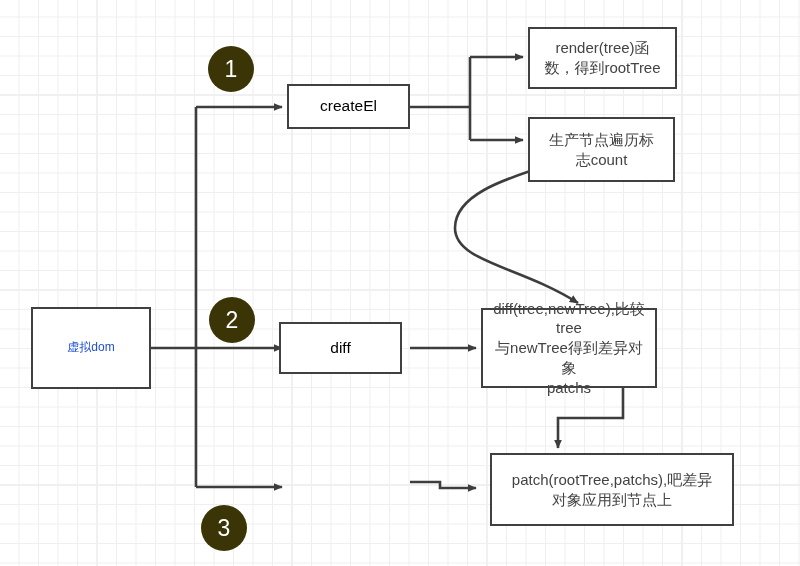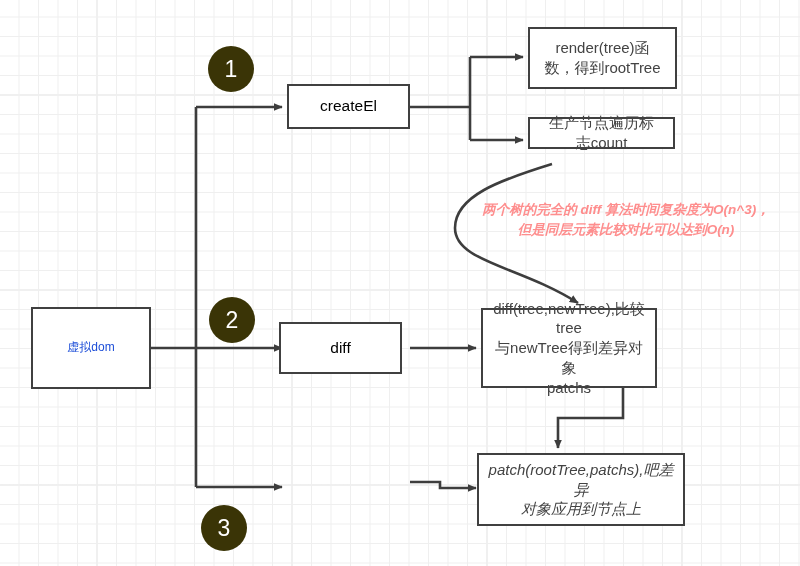--- a/index.html
+++ b/index.html
@@ -135,7 +135,7 @@
 数，得到rootTree</span>
   </div>
 
-  <div class="node desc" style="left:528px; top:117px; width:147px; height:32px; white-space:pre-line;">
+  <div class="node desc" style="left:528px; top:117px; width:147px; height:65px; white-space:pre-line;">
     <span>生产节点遍历标
 志count</span>
   </div>

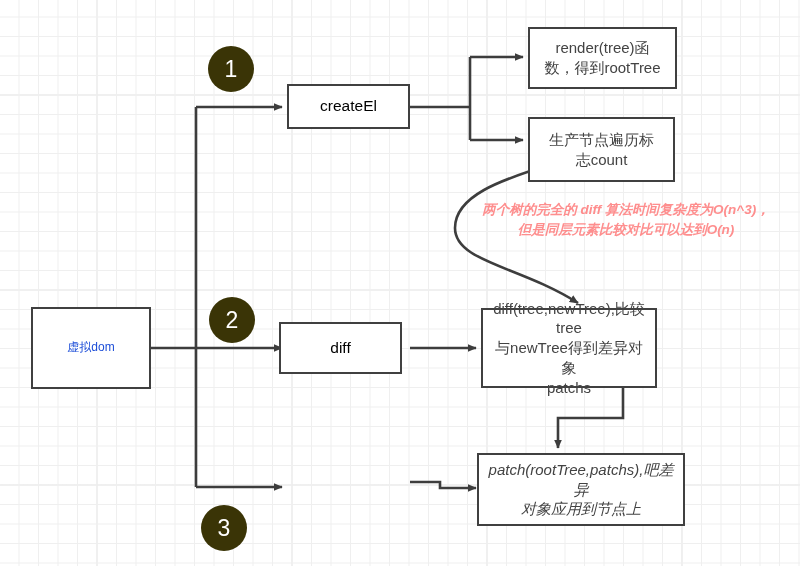--- a/index.html
+++ b/index.html
@@ -168,9 +168,6 @@
     <span>3</span>
   </div>
 
-  <div class="note" style="left:478px; top:200px; width:296px;">
-    <span>两个树的完全的 diff 算法时间复杂度为O(n^3)，但是同层元素比较对比可以达到O(n)</span>
-  </div>
 
 </div>
 

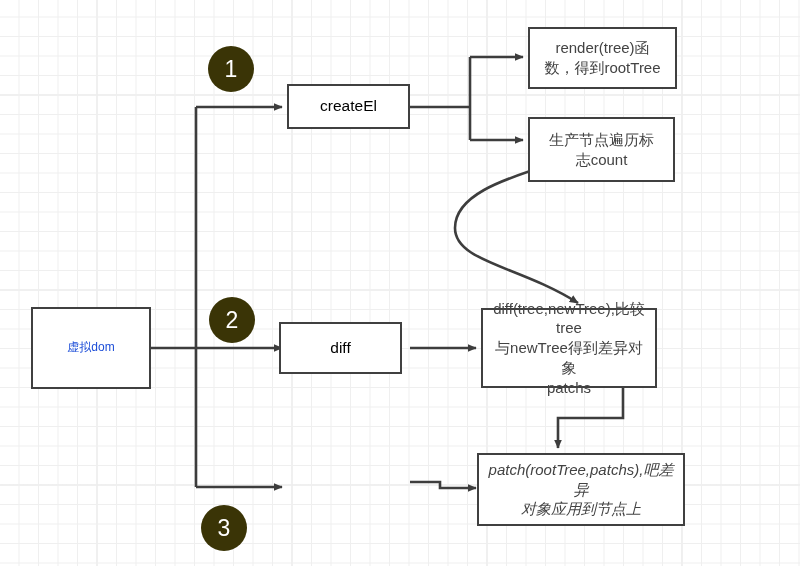--- a/index.html
+++ b/index.html
@@ -151,7 +151,7 @@
   </div>
 
 
-  <div class="node desc" style="left:477px; top:453px; width:208px; height:73px; white-space:pre-line;font-style:italic;">
+  <div class="node desc" style="left:490px; top:453px; width:244px; height:73px; white-space:pre-line;">
     <span>patch(rootTree,patchs),吧差异
 对象应用到节点上</span>
   </div>

